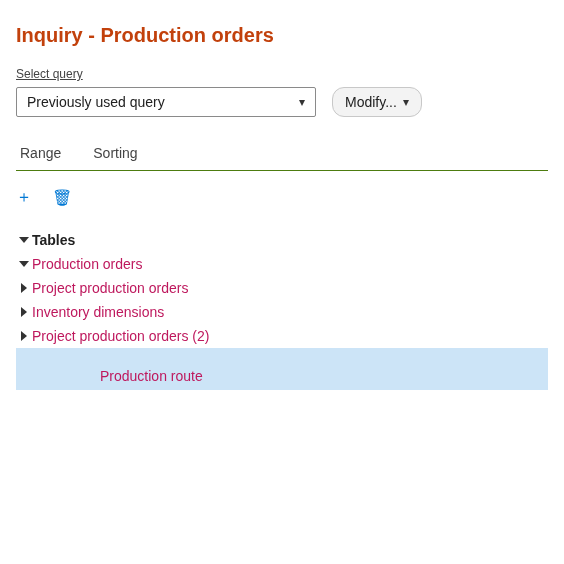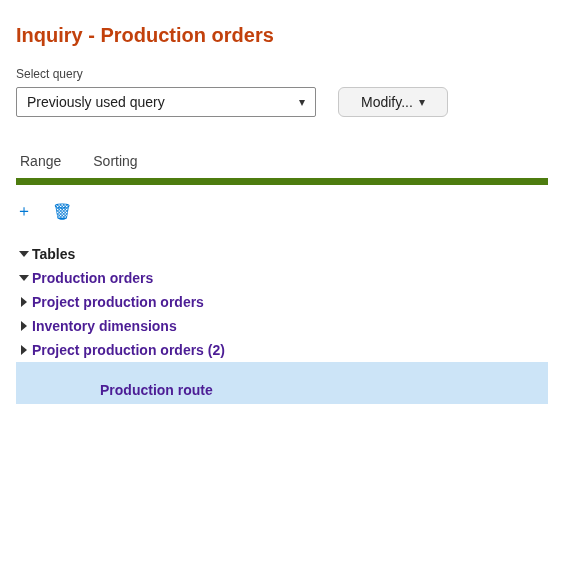--- a/index.html
+++ b/index.html
@@ -32,6 +32,7 @@
       font-size: 12px;
       color: #444444;
       margin-bottom: 6px;
+      text-decoration: underline;
     }
 
     .query-row {

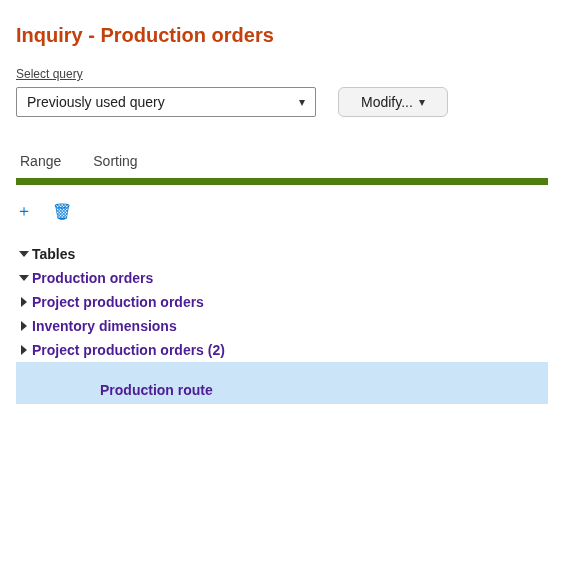--- a/index.html
+++ b/index.html
@@ -38,8 +38,8 @@
     .query-row {
       display: flex;
       align-items: center;
-      gap: 22px;
-      margin-bottom: 28px;
+      gap: 16px;
+      margin-bottom: 20px;
     }
 
     .query-dropdown {

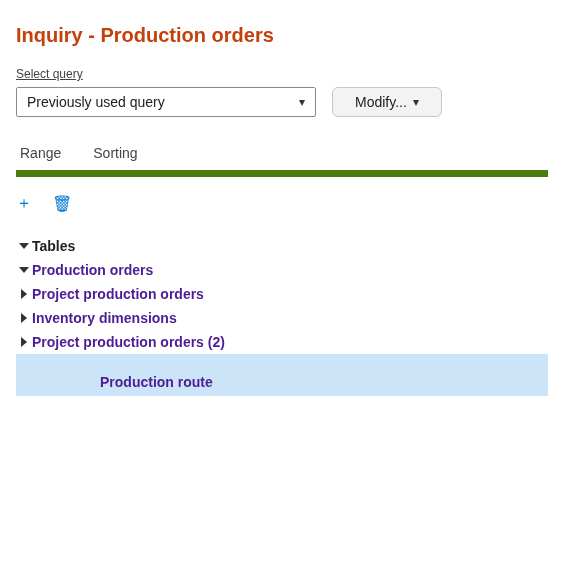--- a/index.html
+++ b/index.html
@@ -69,8 +69,8 @@
       align-items: center;
       gap: 6px;
       border: 1px solid #c8c8c8;
-      border-radius: 6px;
-      padding: 6px 22px;
+      border-radius: 12px;
+      padding: 6px 12px;
       background: #f3f3f3;
       cursor: pointer;
       font-size: 14px;

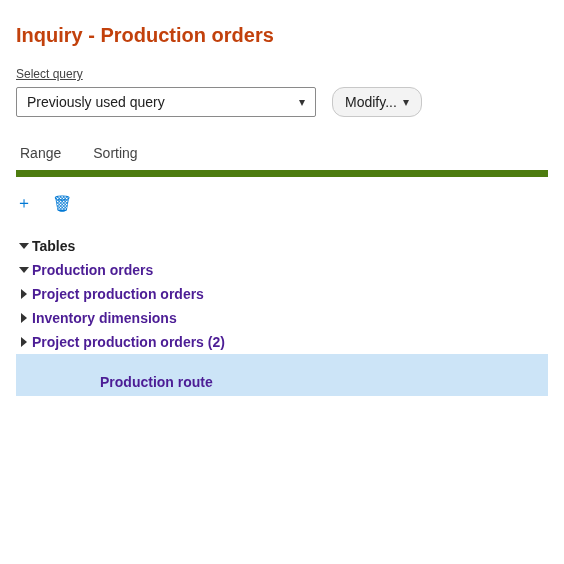--- a/index.html
+++ b/index.html
@@ -85,7 +85,7 @@
     .tabs-row {
       display: flex;
       align-items: flex-end;
-      border-bottom: 7px solid #4d7c0f;
+      border-bottom: 1px solid #4d7c0f;
       margin-bottom: 16px;
       gap: 0;
     }

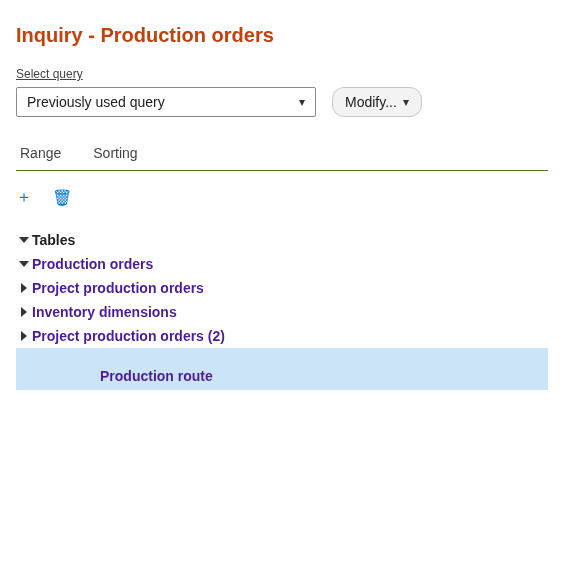--- a/index.html
+++ b/index.html
@@ -170,9 +170,9 @@
     }
 
     .tree-label-normal {
-      color: #4c1d95;
-      font-size: 14px;
-      font-weight: 700;
+      color: #be185d;
+      font-size: 14px;
+      font-weight: 400;
     }
 
     .tree-level-1 {

